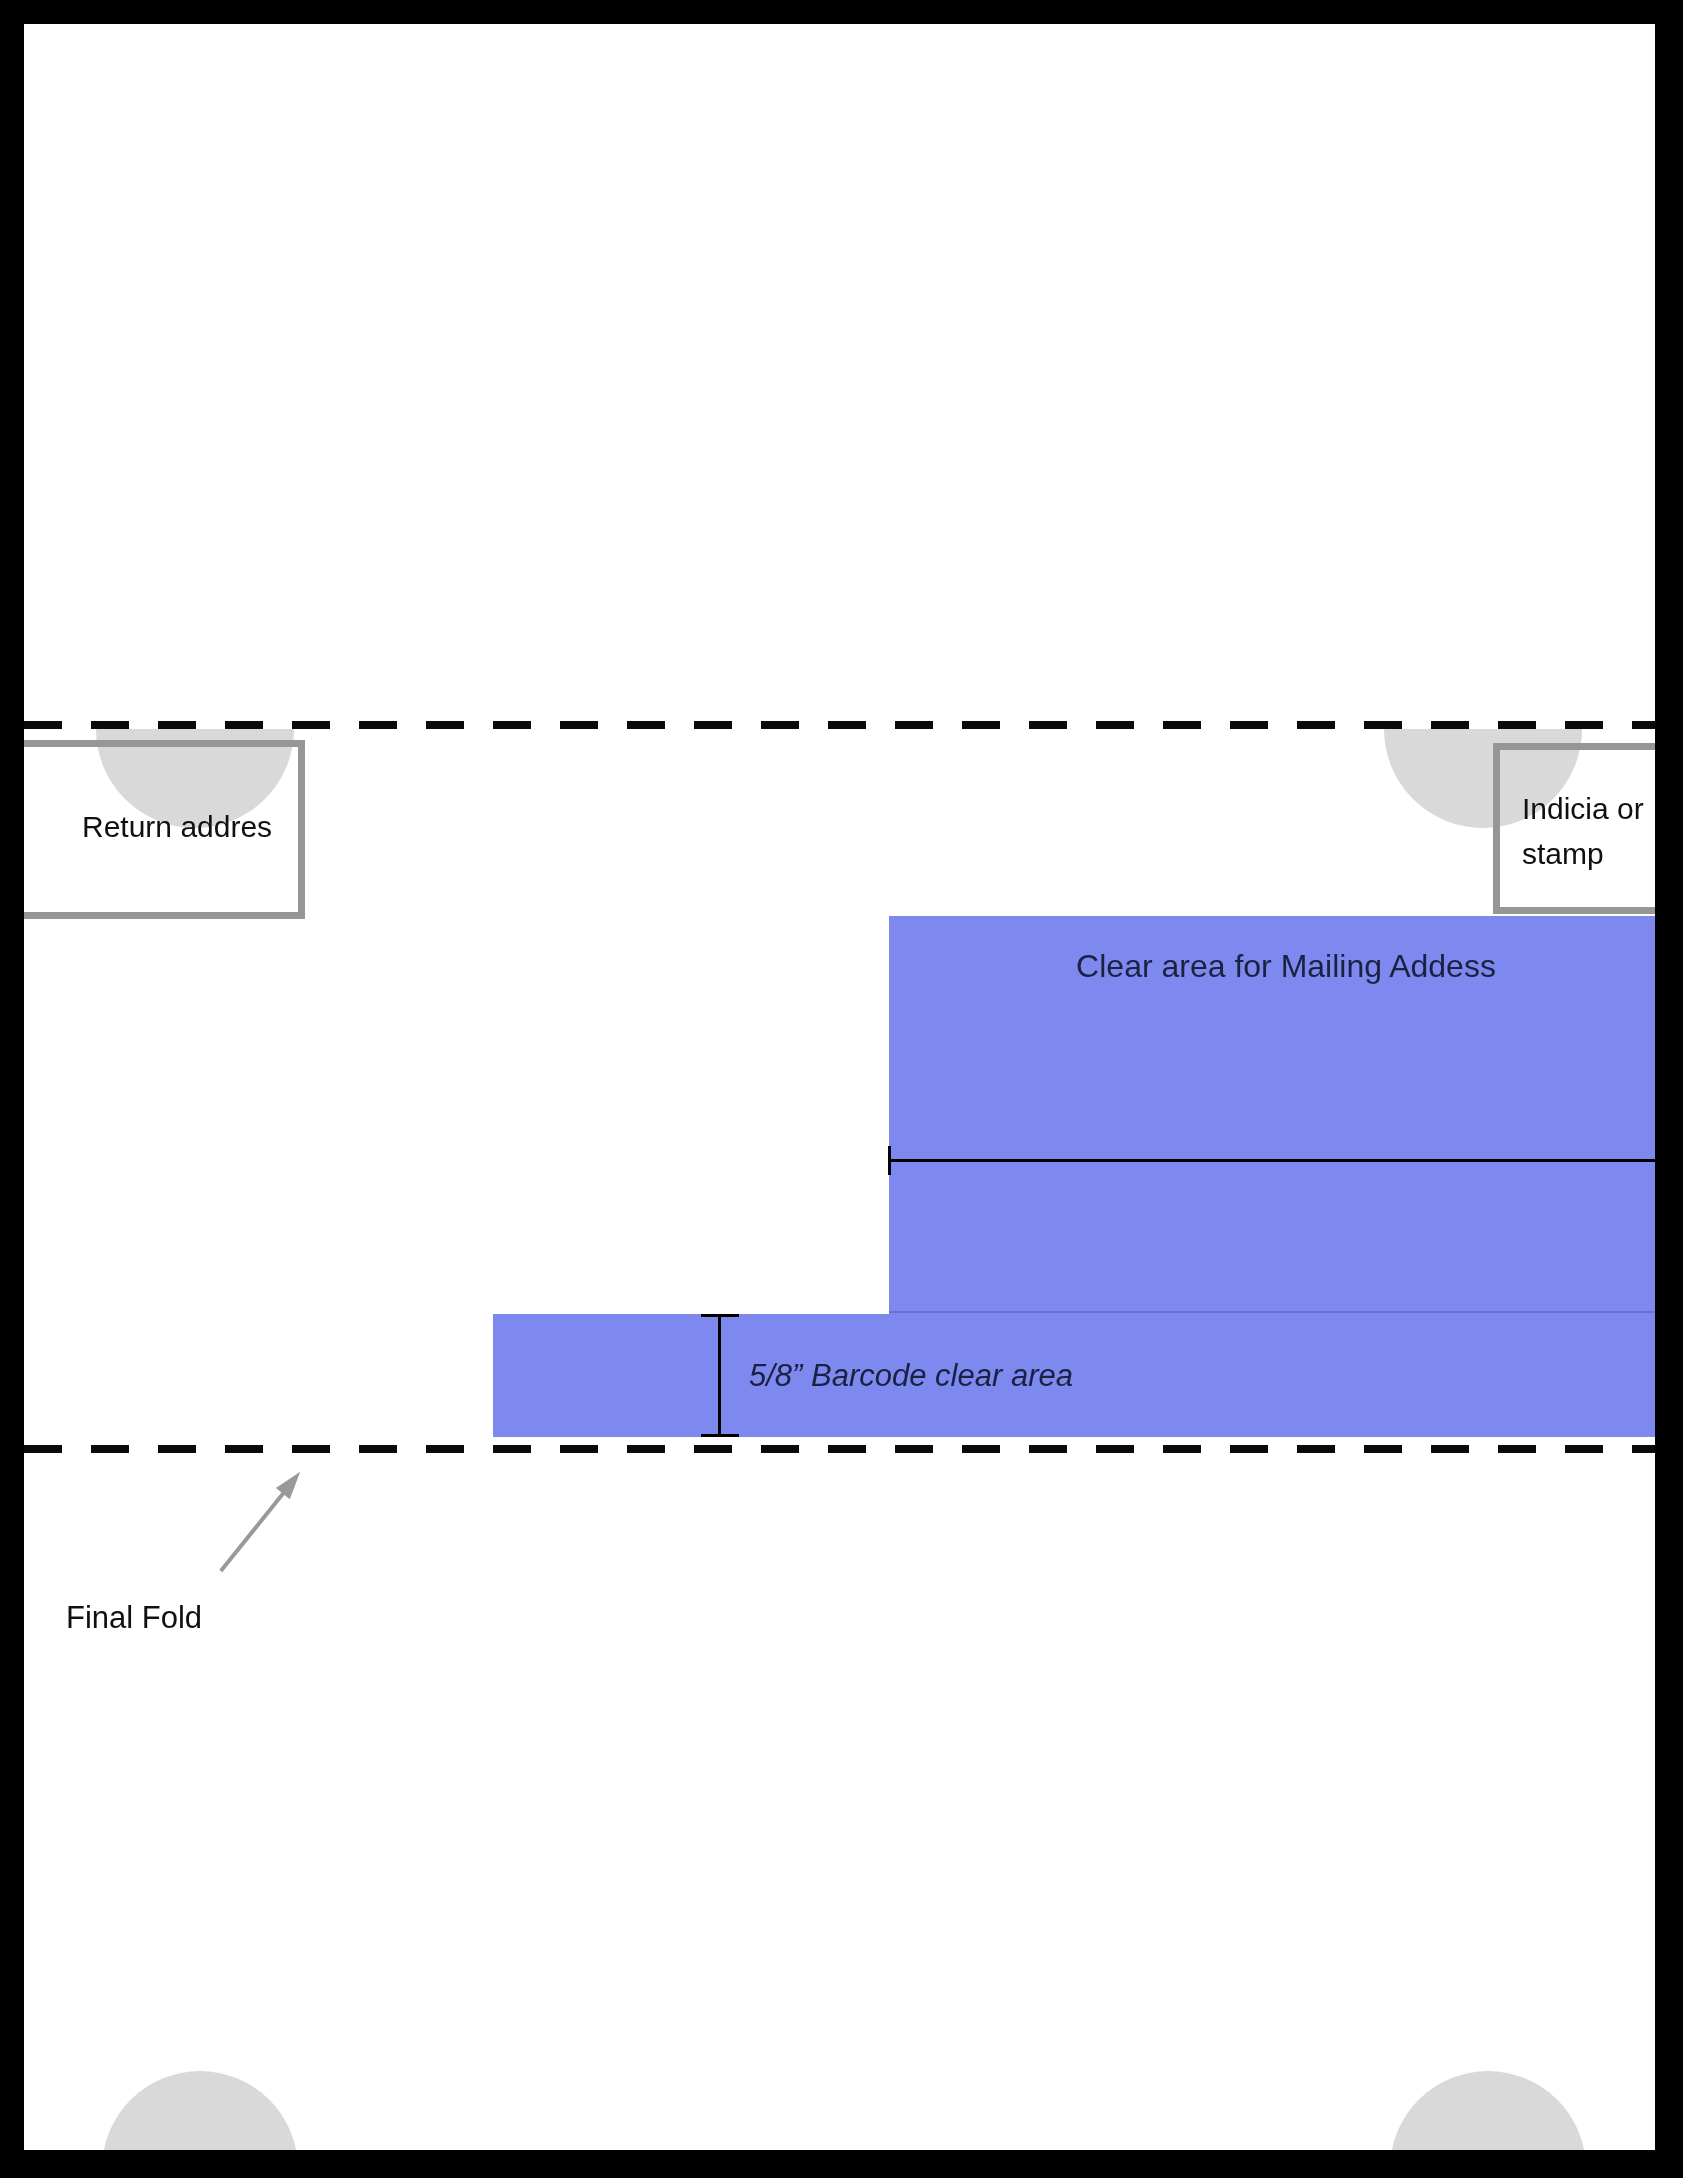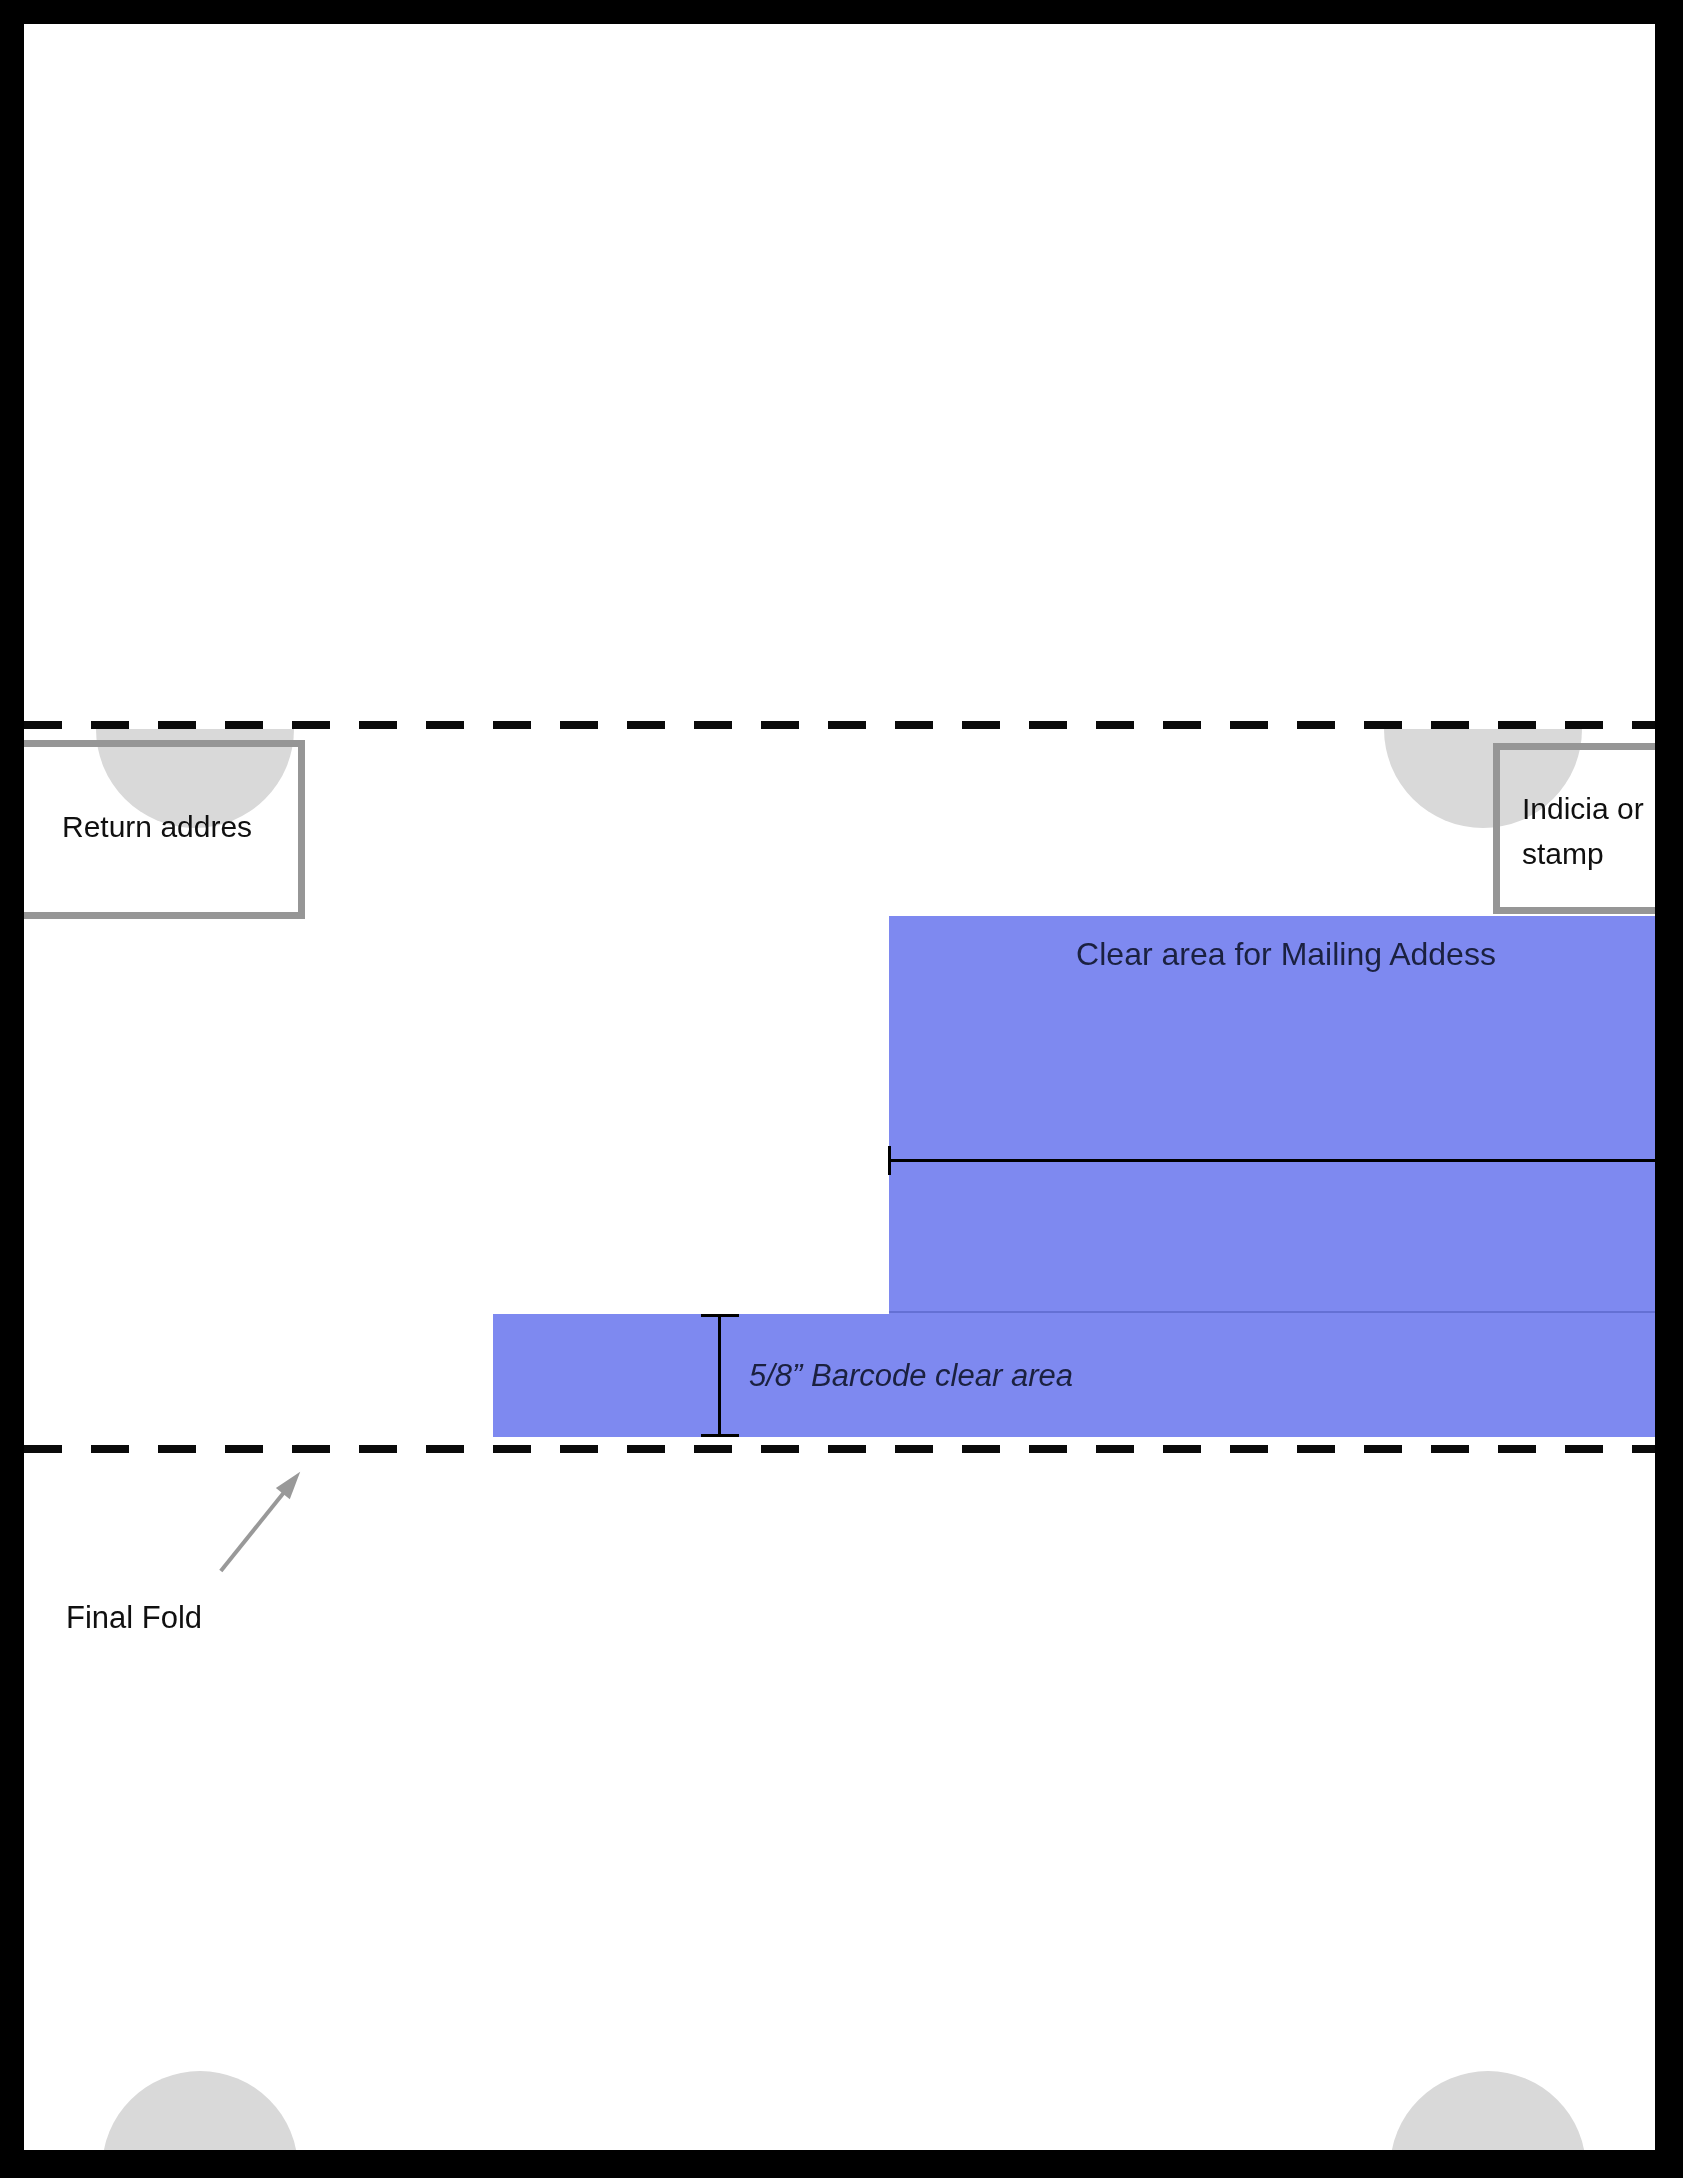--- a/index.html
+++ b/index.html
@@ -23,7 +23,7 @@
 
   
   .gray-box{border:7px solid #969696;background:transparent;z-index:2;box-sizing:border-box;}
-  .box-label{color:#101010;font-size:30px;line-height:1.5;}
+  .box-label{color:#101010;font-size:30px;line-height:1.5;margin-left:20px;}
 
   
   .blue{background:#7e89f0;z-index:2;}

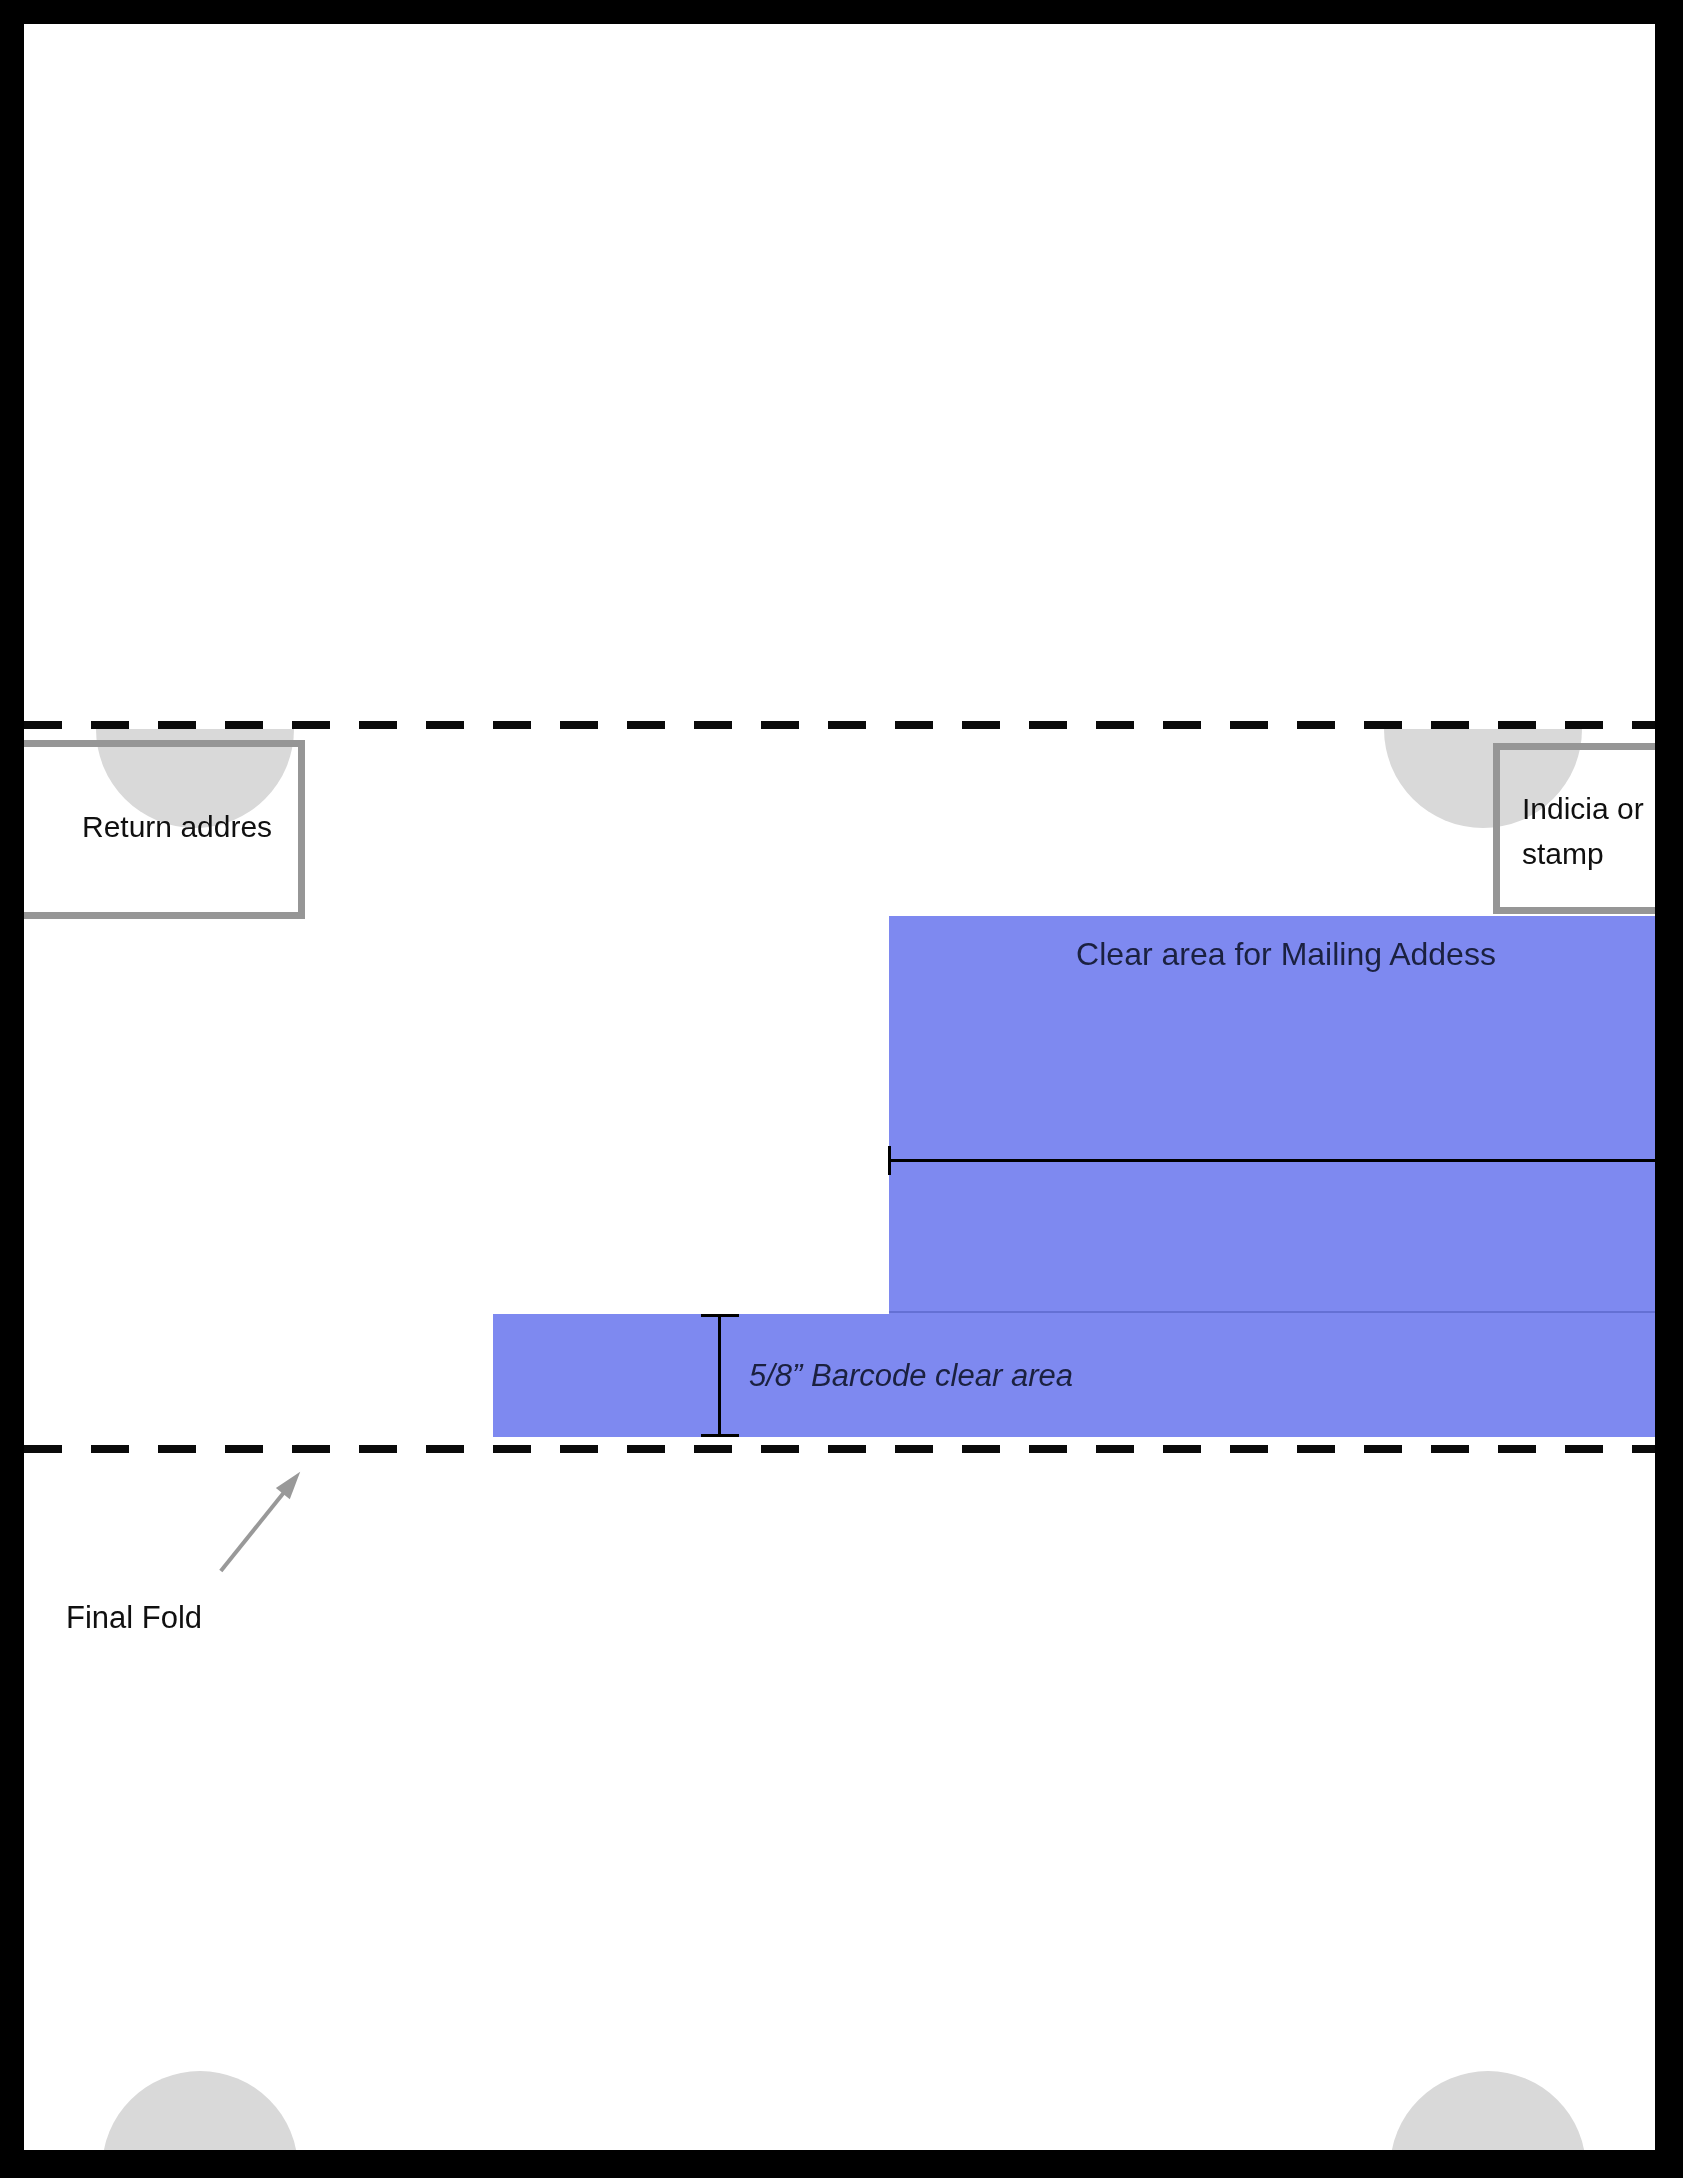--- a/index.html
+++ b/index.html
@@ -52,7 +52,7 @@
 </div>
 
 <div class="abs blue" style="left:889px;top:916px;width:794px;height:521px;">
-  <div class="blue-label" style="padding-top:16px;text-align:center;font-size:32px;line-height:1.42;">
+  <div class="blue-label" style="padding-top:28px;text-align:center;font-size:32px;line-height:1.42;">
     <div>Clear area for Mailing Addess</div>
   </div>
 </div>

